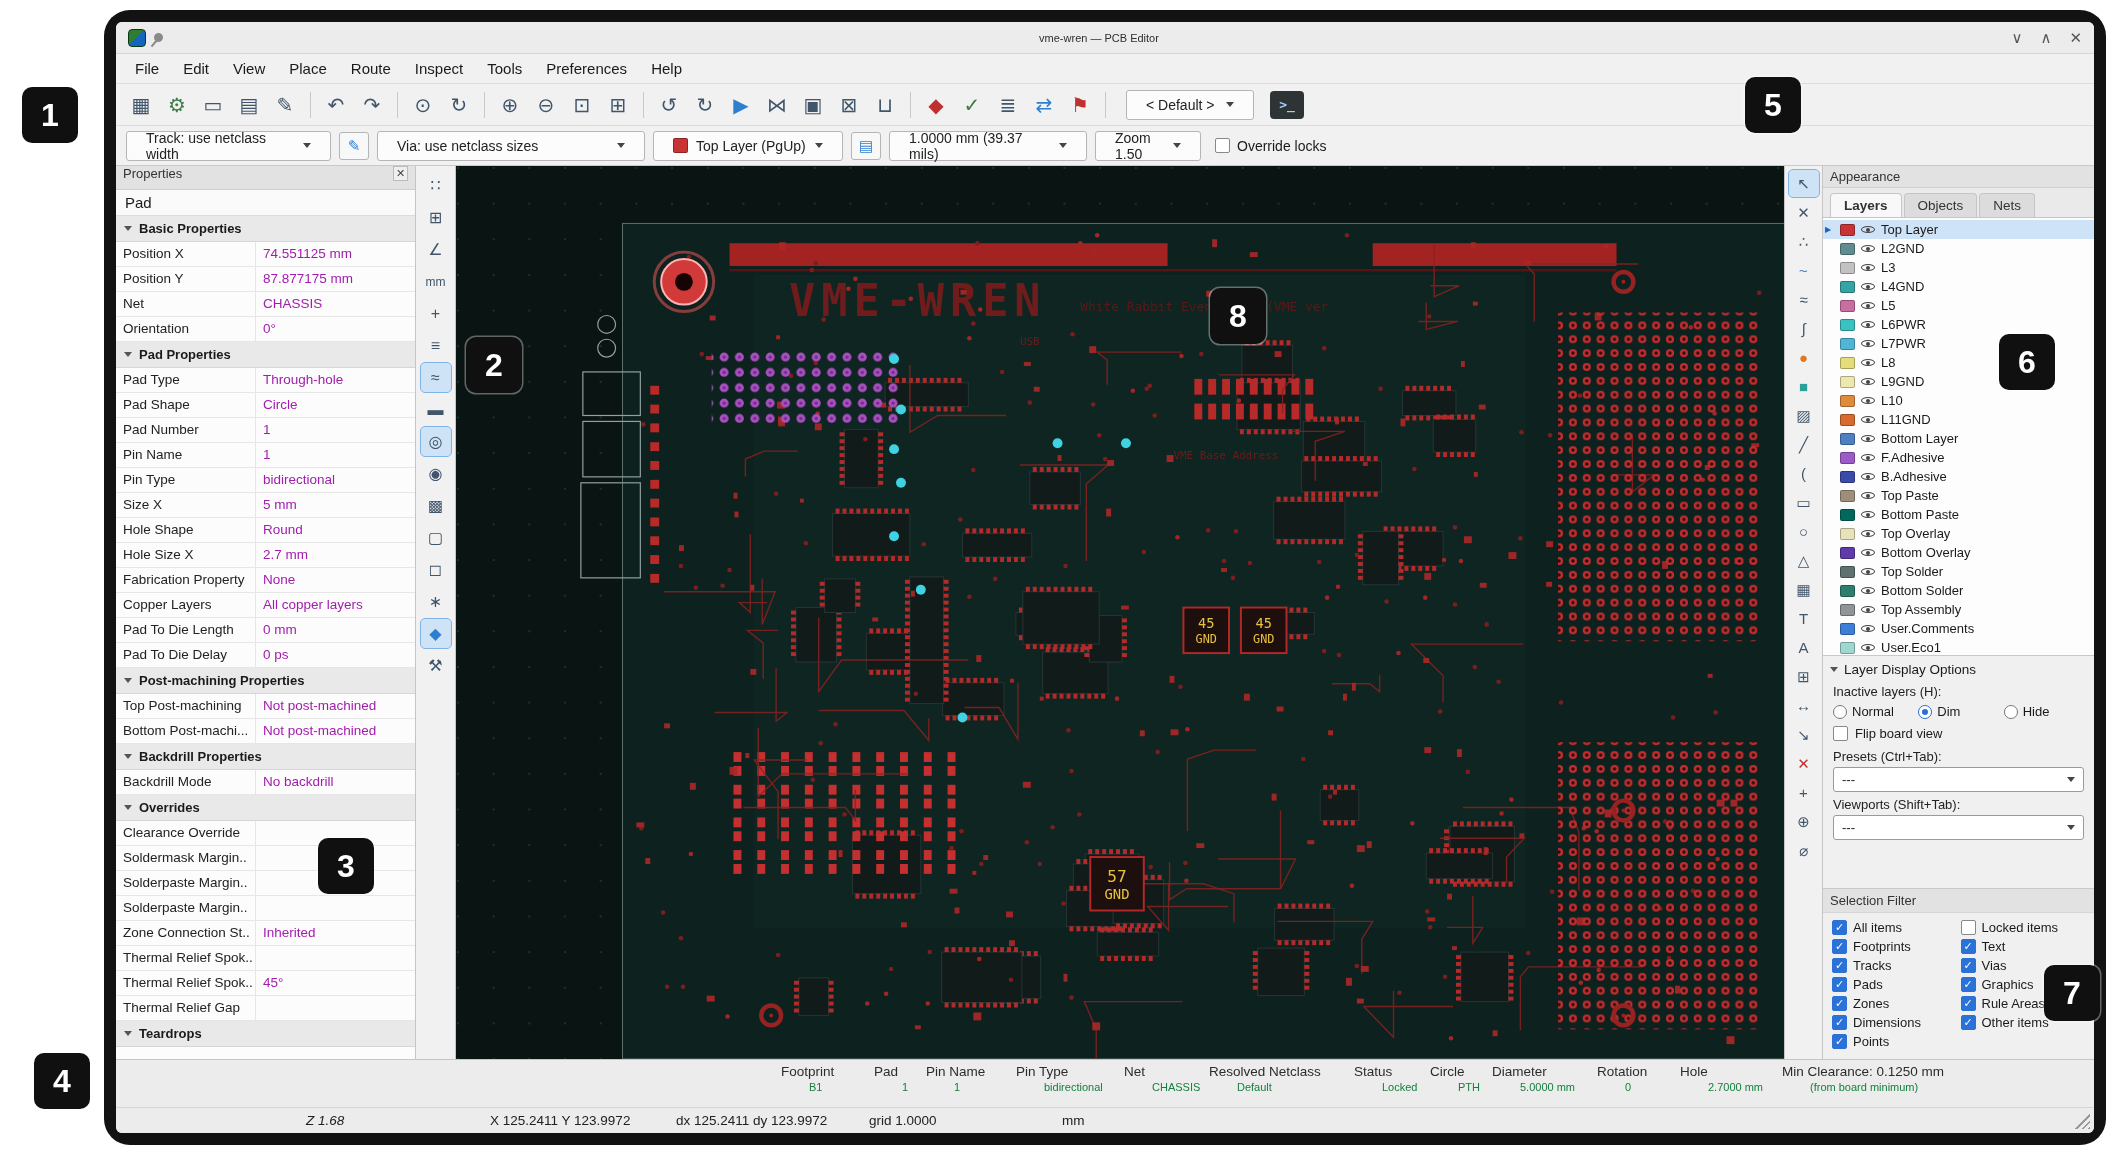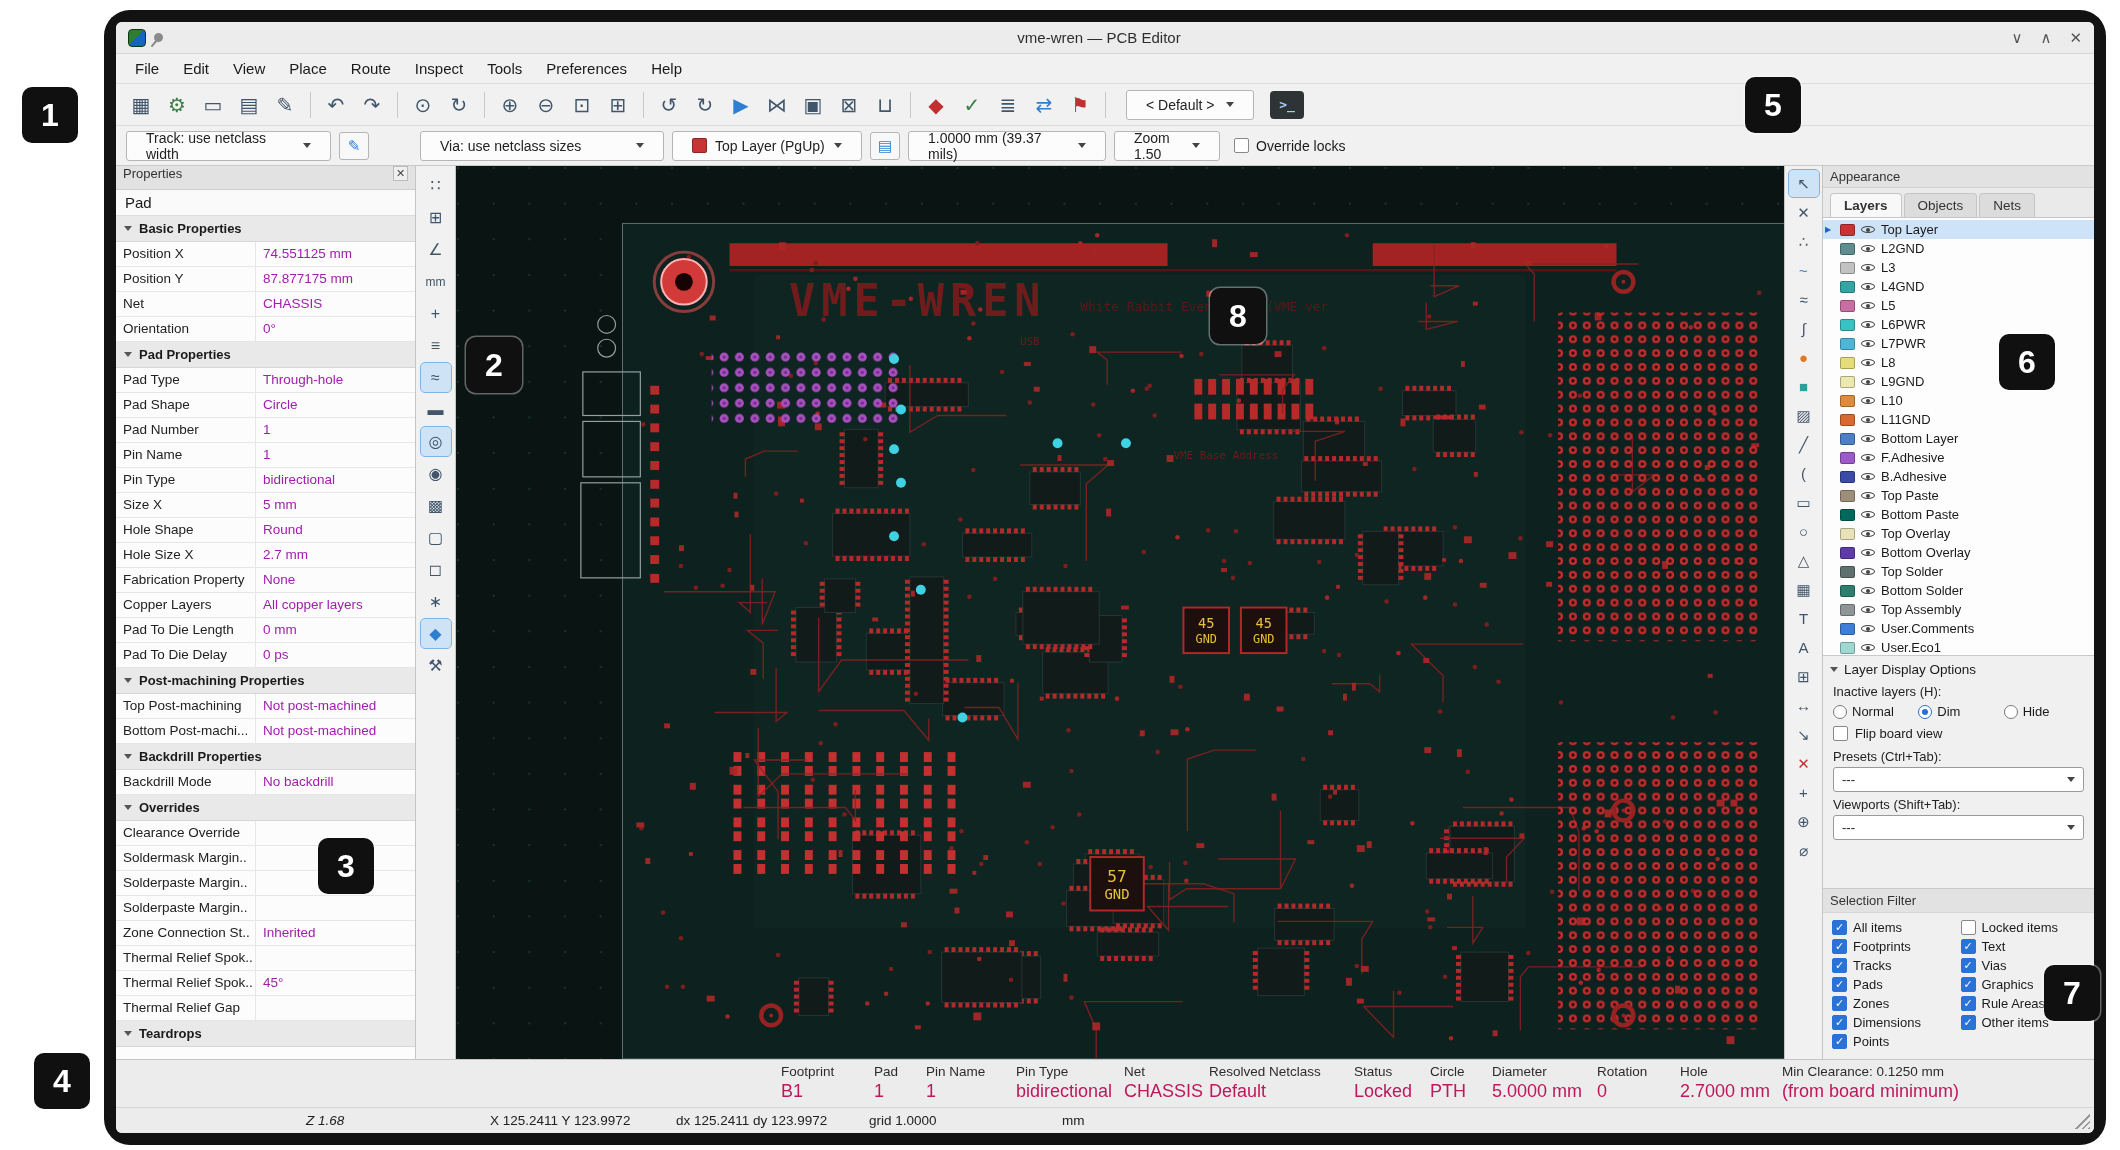--- a/index.html
+++ b/index.html
@@ -20,7 +20,7 @@
     background:linear-gradient(135deg,#2e7d32 0 45%,#1565c0 45% 100%); border:1px solid #0a3a12; }
   .pinicon { width:9px; height:9px; border-radius:50%; background:#8a8a8a; position:relative; transform:rotate(40deg); }
   .pinicon::after { content:''; position:absolute; left:3.5px; top:8px; width:2px; height:8px; background:#8a8a8a; }
-  .title { position:absolute; left:0; right:12px; text-align:center; font-size:15px; color:#2e2e2e; pointer-events:none; }
+  .title { position:absolute; left:0; right:12px; text-align:center; font-size:11px; color:#2e2e2e; pointer-events:none; }
   .tb-right { margin-left:auto; display:flex; gap:18px; color:#555; font-size:15px; z-index:2; }
   .winctl { cursor:default; }
 

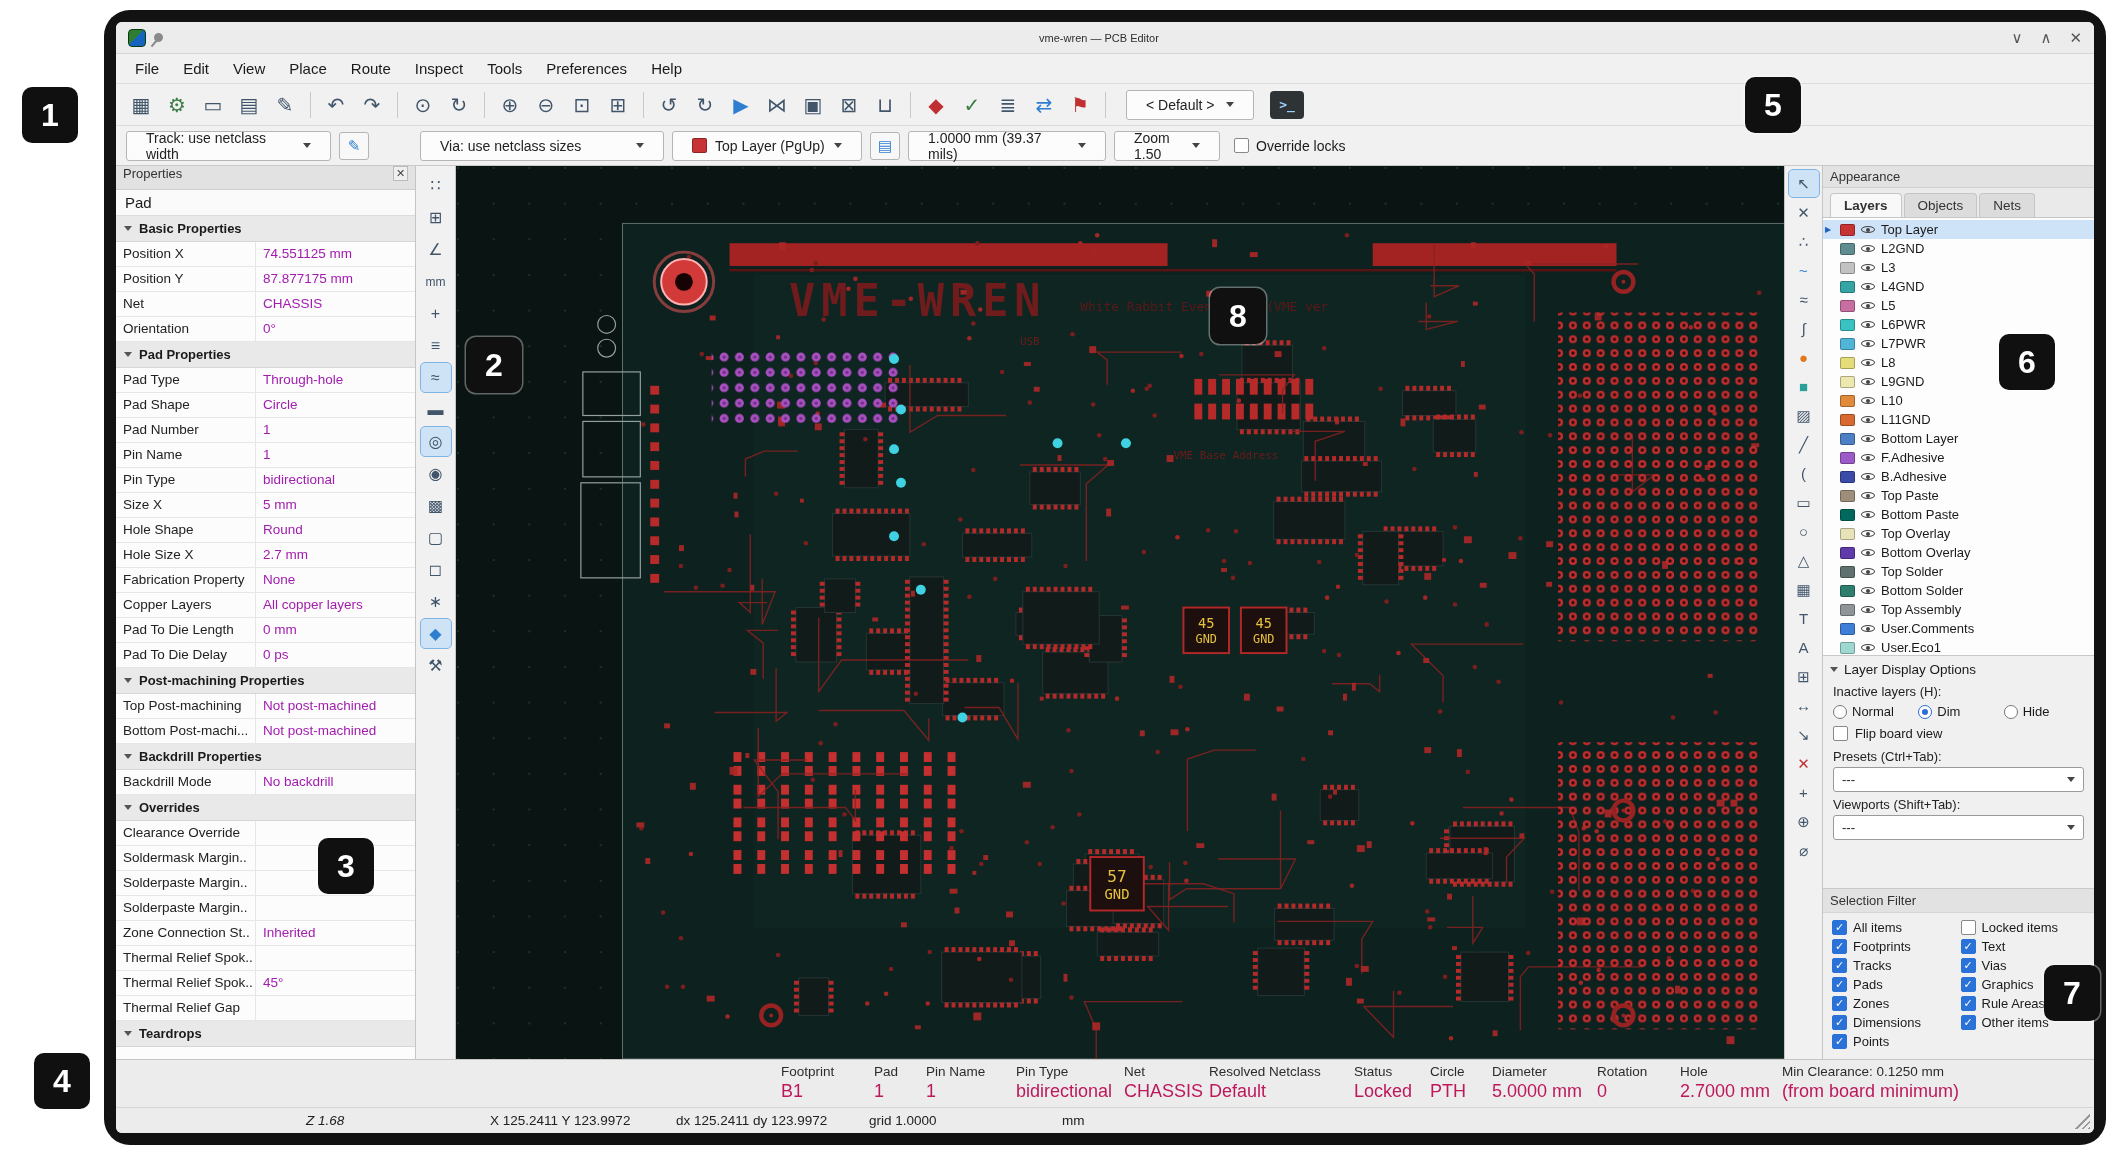--- a/index.html
+++ b/index.html
@@ -47,7 +47,7 @@
 
   .toolbar2 { height:40px; flex:none; display:flex; align-items:center; padding:0 10px;
     background:#f1f1f1; border-bottom:1px solid #c9c9c9; gap:8px; }
-  .w-track { width:205px; } .w-via { width:244px;margin-left:43px; } .w-layer { width:190px; }
+  .w-track { width:205px; } .w-via { width:268px; } .w-layer { width:190px; }
   .w-grid { width:198px; } .w-zoom { width:106px; }
   .minibtn { width:30px; height:28px; border:1px solid #b5b5b5; background:#f8f8f8; border-radius:3px;
     display:flex; align-items:center; justify-content:center; font-size:15px; color:#2f7fd0; }

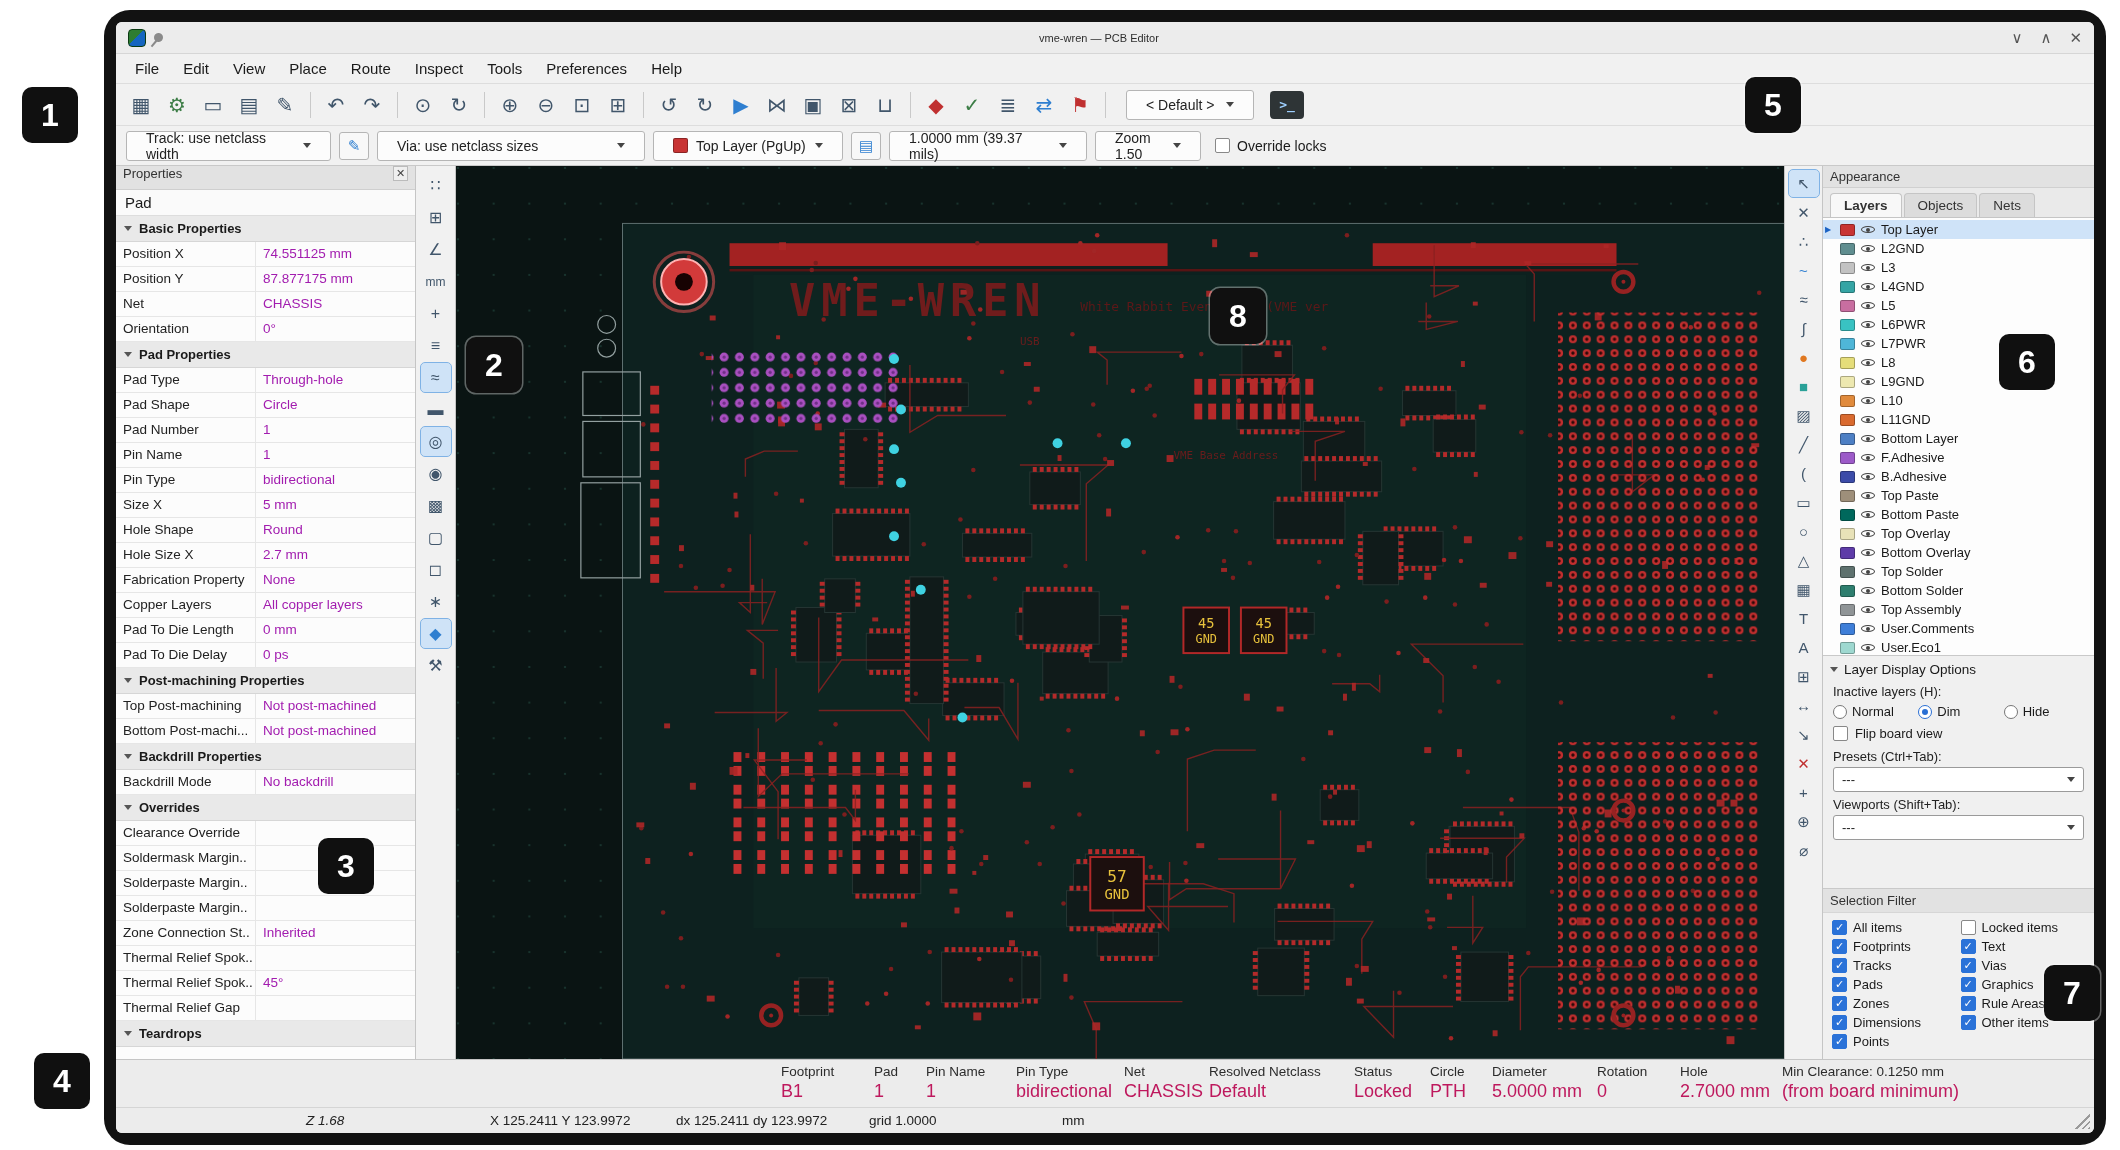--- a/index.html
+++ b/index.html
@@ -142,7 +142,7 @@
     display:flex; padding:4px 12px 2px; overflow:hidden;justify-content:flex-end; }
   .st-col { flex:none; padding-right:6px; overflow:hidden; }
   .st-h { font-size:13.5px; color:#2c2c2c; white-space:nowrap; }
-  .st-v { font-size:18px; color:#be185d; white-space:nowrap; margin-top:2px; }
+  .st-v { font-size:11px; color:#15803d; white-space:nowrap; margin-top:2px;margin-left:28px; }
 
   .status-bar { height:26px; flex:none; background:#ececec; border-top:1px solid #d5d5d5;
     position:relative; font-size:13.5px; color:#222; }

